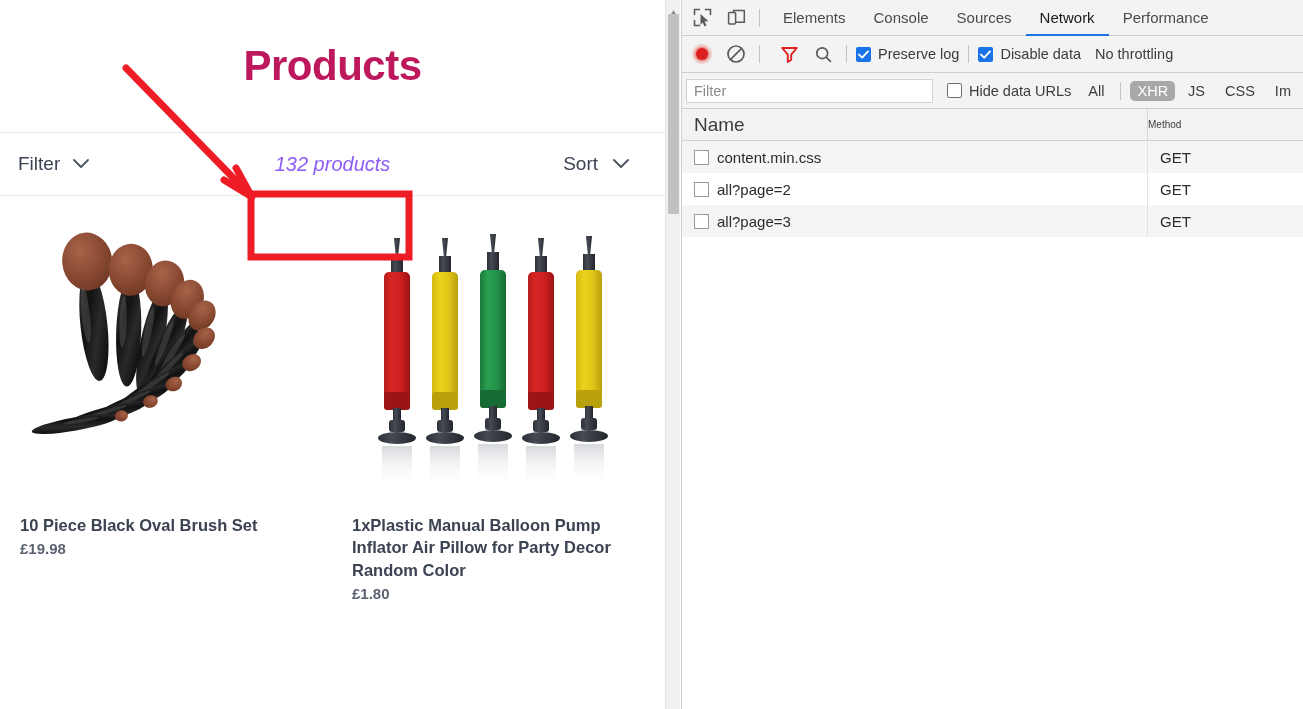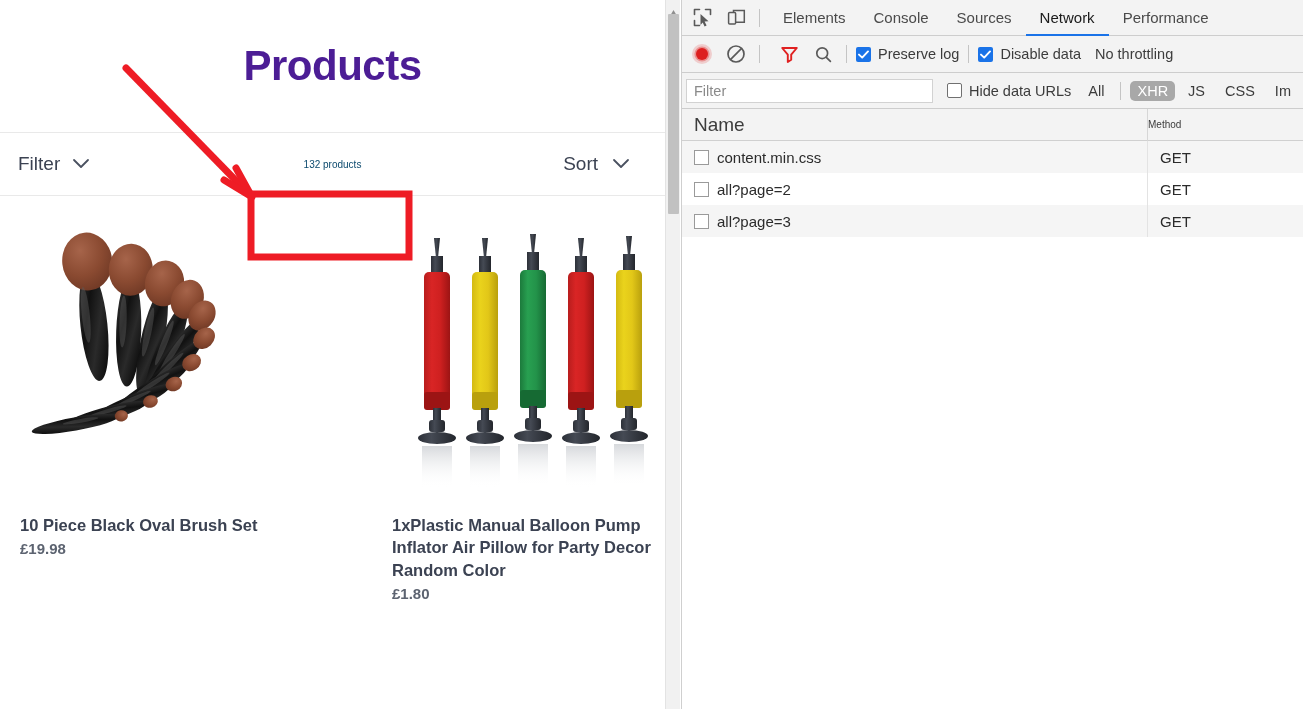--- a/index.html
+++ b/index.html
@@ -36,7 +36,7 @@
     height: 132px; display: flex; align-items: center; justify-content: center;
   }
   .page-title {
-    font-size: 42px; font-weight: 700; color: #4c1d95; letter-spacing: -0.5px;
+    font-size: 42px; font-weight: 700; color: #be185d; letter-spacing: -0.5px;
   }
 
   .toolbar-row {

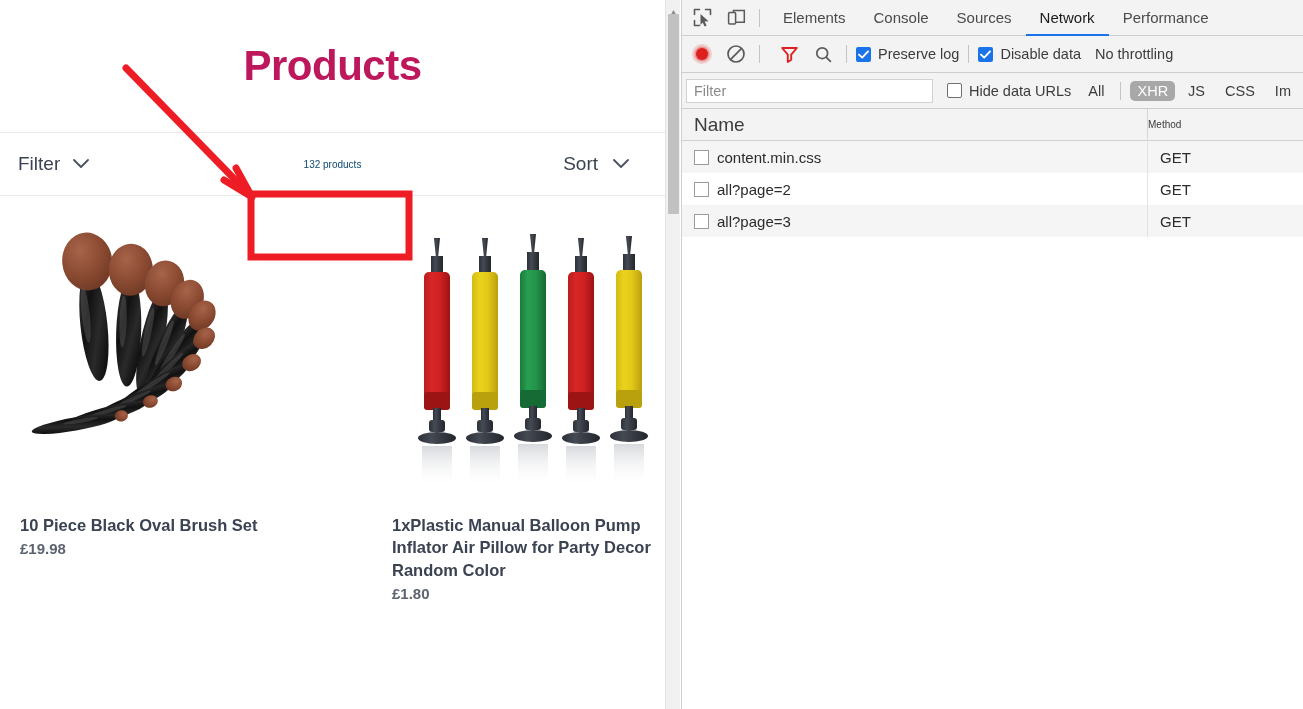--- a/index.html
+++ b/index.html
@@ -50,7 +50,7 @@
   .chev { display: block; color: #4a5160; }
   .count-center {
     position: absolute; left: 0; right: 0; text-align: center;
-    font-size: 10px; color: #0c4a6e;
+    font-size: 20px; font-style: italic; color: #8b5cf6;
   }
 
   

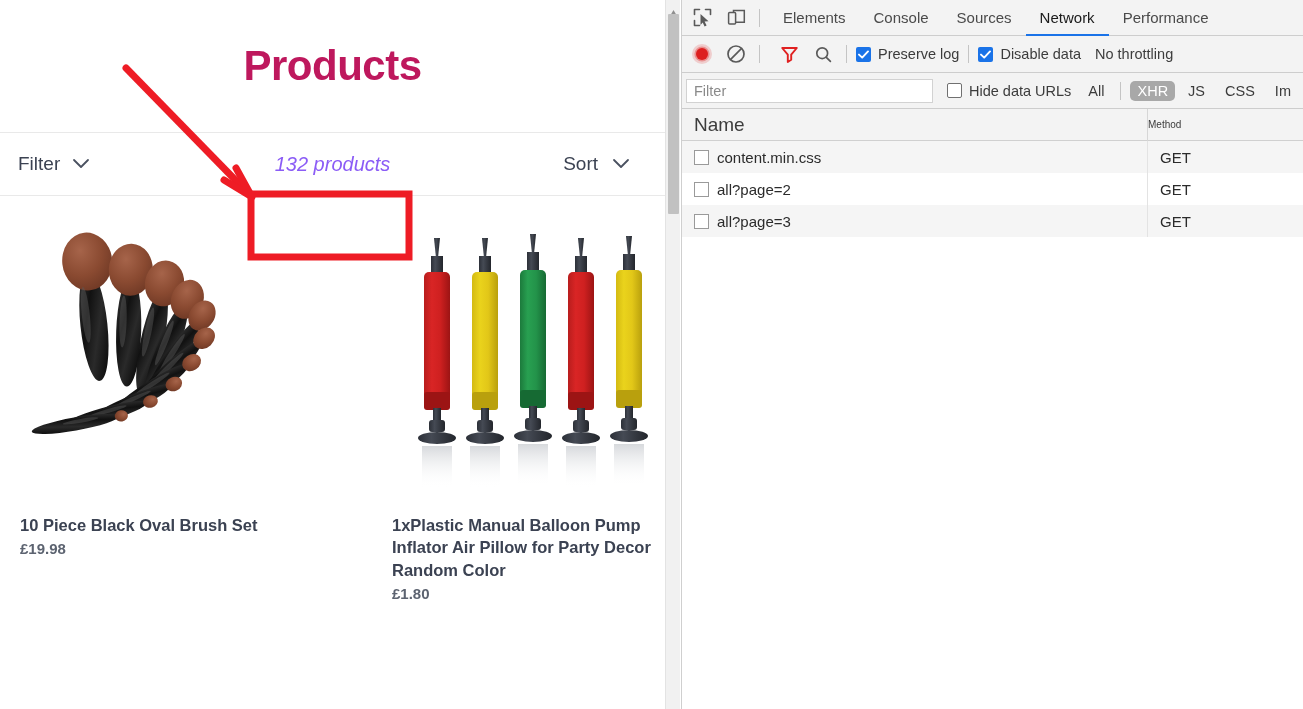--- a/index.html
+++ b/index.html
@@ -57,7 +57,6 @@
   .grid {
     position: relative; width: 665px; padding: 18px 0 0 0;
     display: flex;
-    gap: 40px;
   }
   .card { width: 332px; padding: 0 20px; }
   .card .imgbox {

